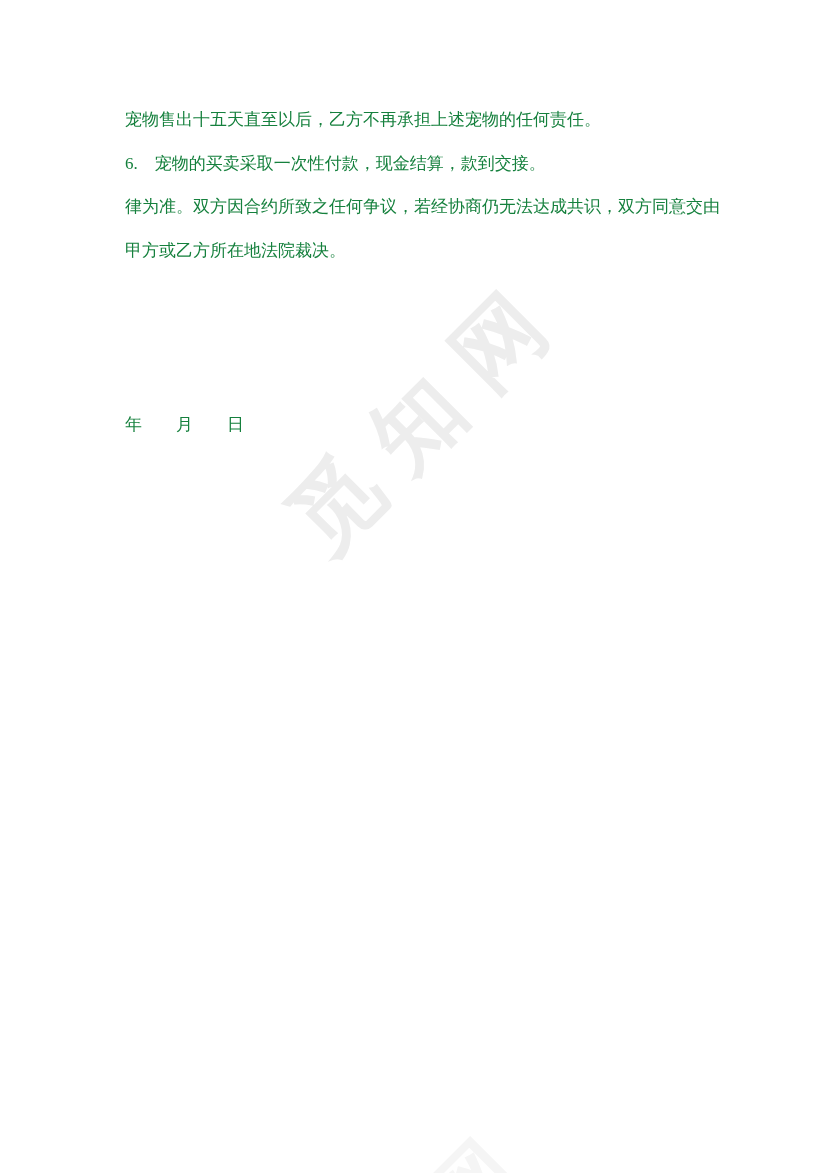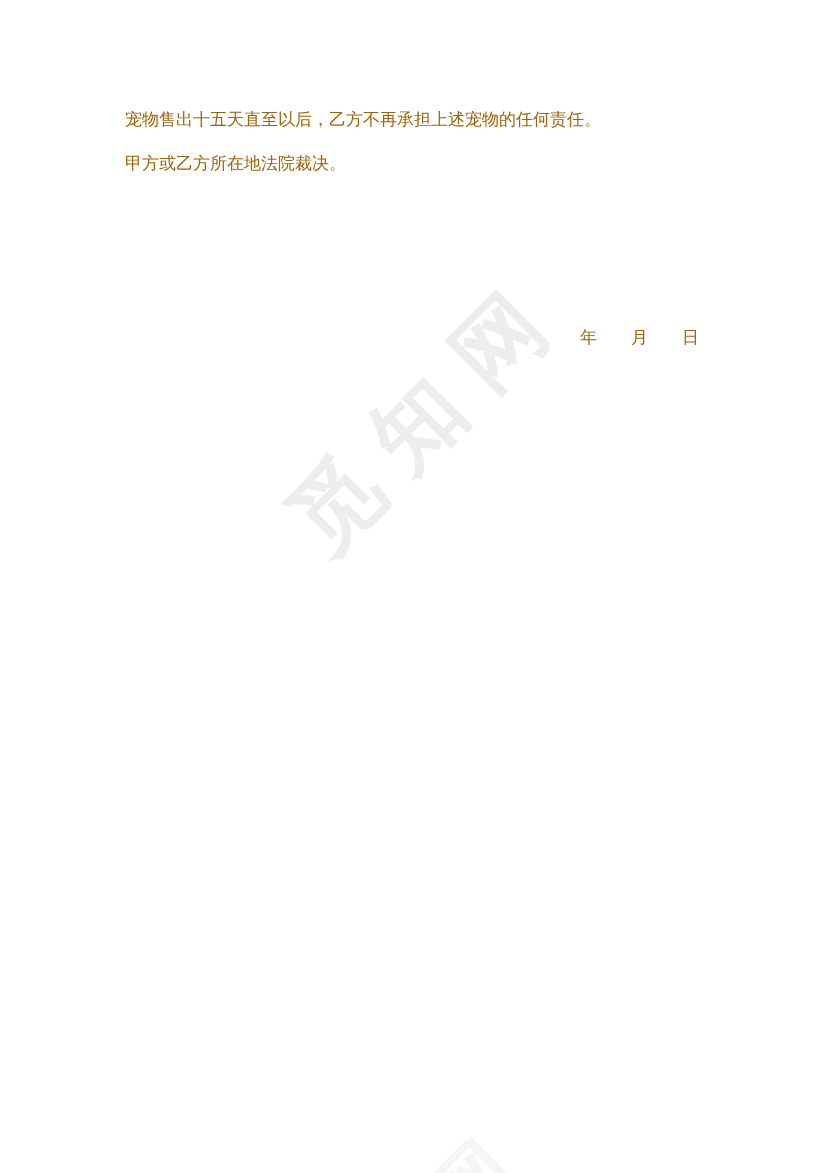--- a/index.html
+++ b/index.html
@@ -45,7 +45,7 @@
     left: 125px;
     top: 98px;
     width: 580px;
-    color: #a16207;
+    color: #15803d;
     font-size: 17px;
   }
   .line {

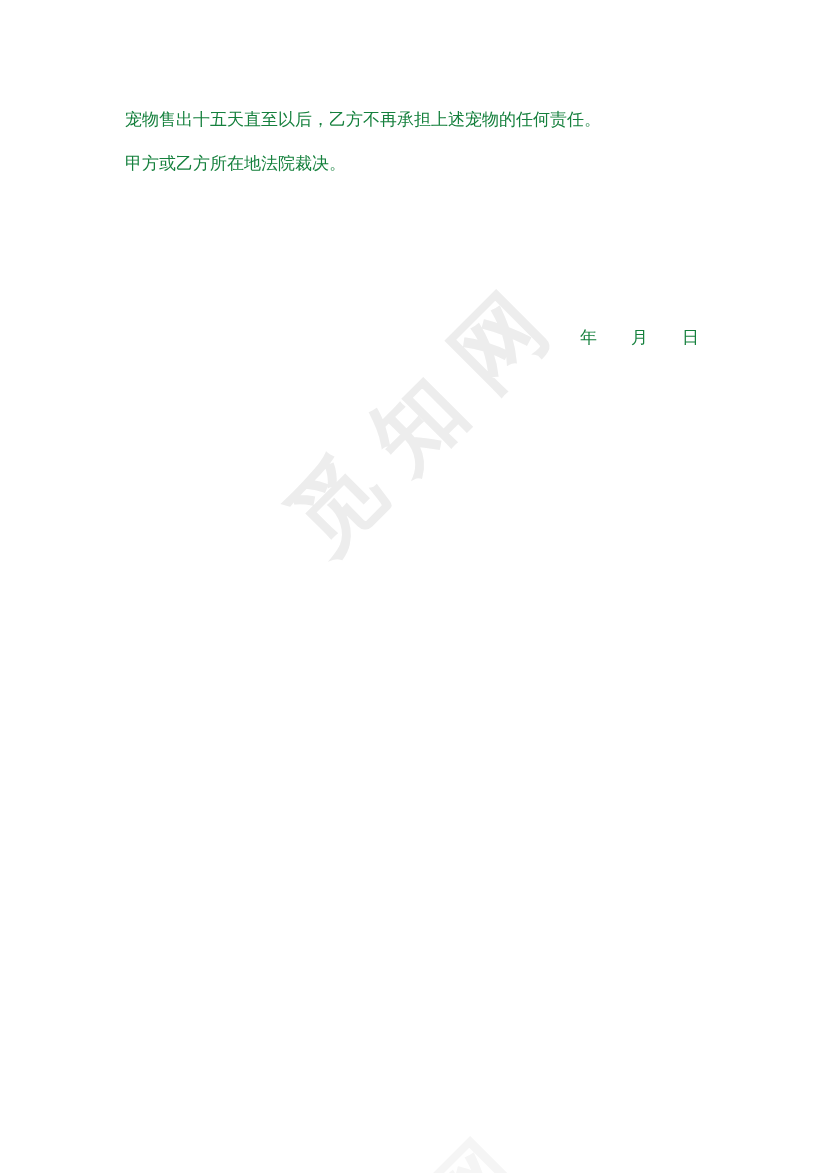--- a/index.html
+++ b/index.html
@@ -73,6 +73,7 @@
 
 
 
+    <div class="line">6.　宠物的买卖采取一次性付款，现金结算，款到交接。</div>
 
 
 

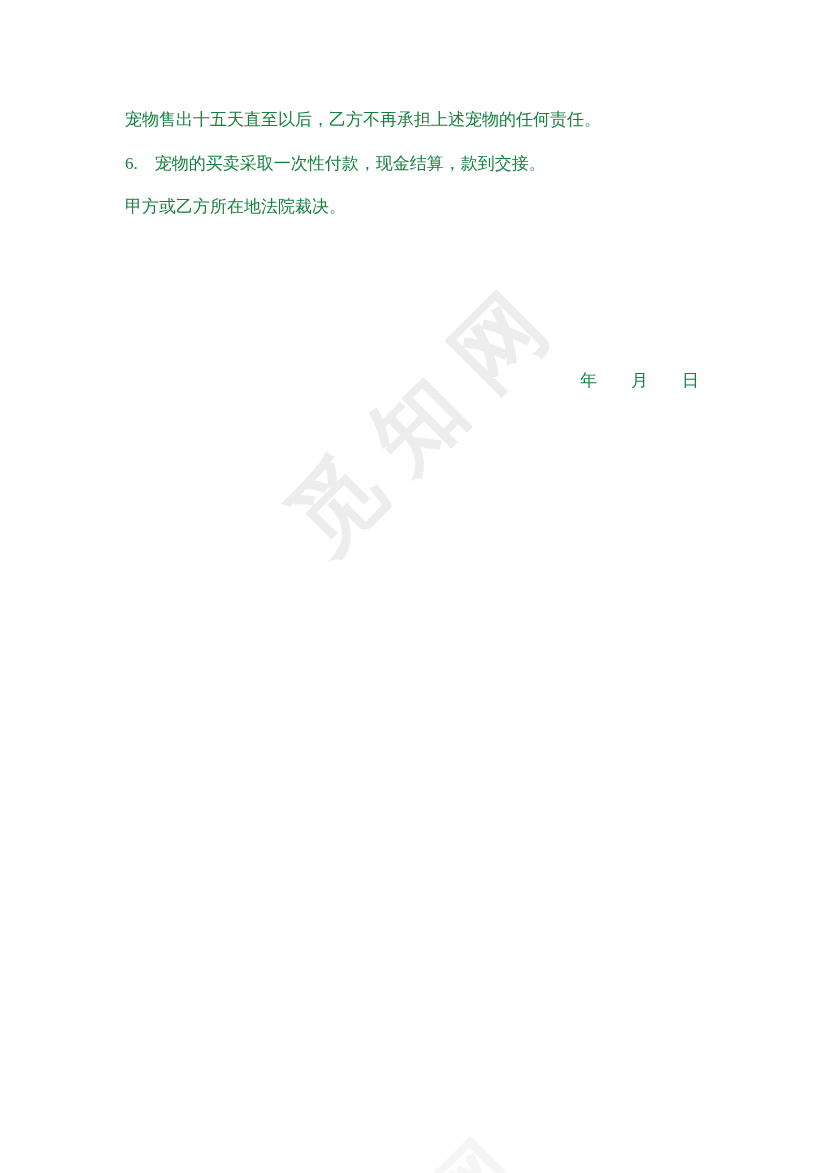--- a/index.html
+++ b/index.html
@@ -76,6 +76,7 @@
     <div class="line">6.　宠物的买卖采取一次性付款，现金结算，款到交接。</div>
 
 
+    <div class="line">律为准。双方因合约所致之任何争议，若经协商仍无法达成共识，双方同意交由</div>
 
     <div class="line">甲方或乙方所在地法院裁决。</div>
 

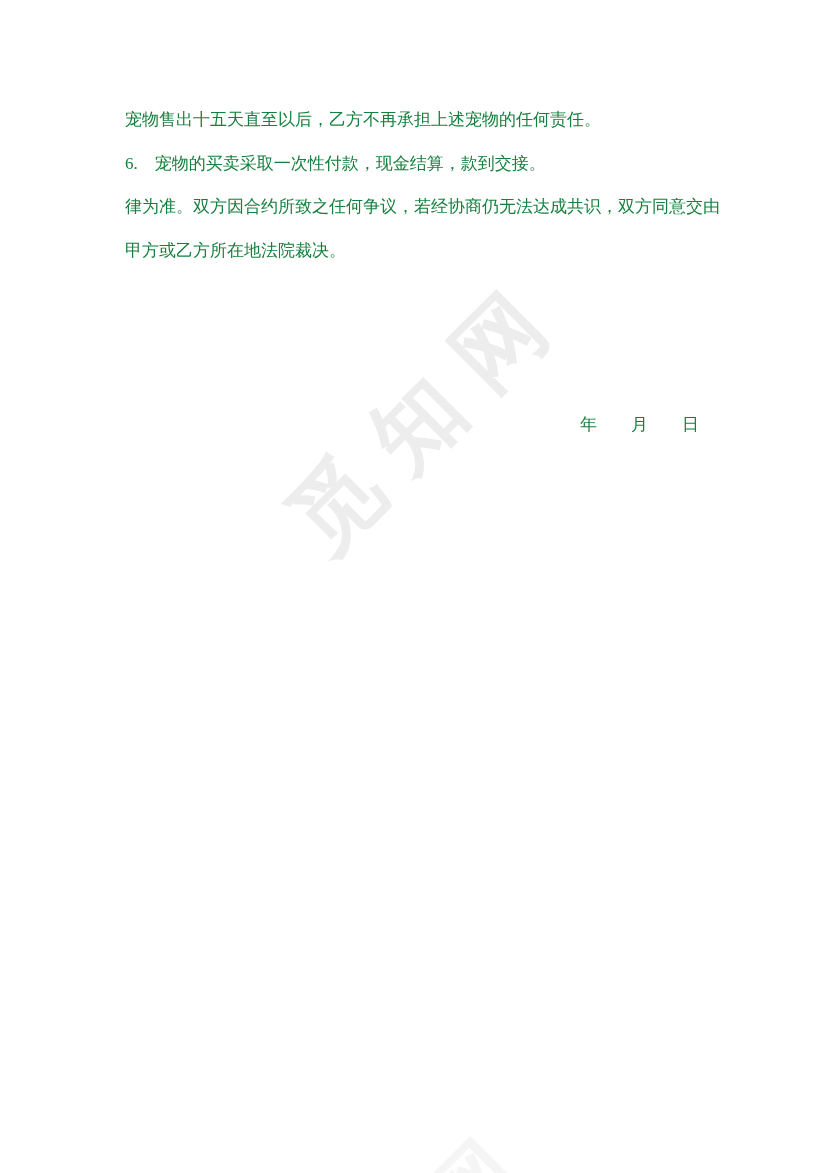--- a/index.html
+++ b/index.html
@@ -54,7 +54,7 @@
     white-space: pre;
   }
   .date-line {
-    text-align: right;
+    text-align: left;
     padding-right: 6px;
   }
 </style>

